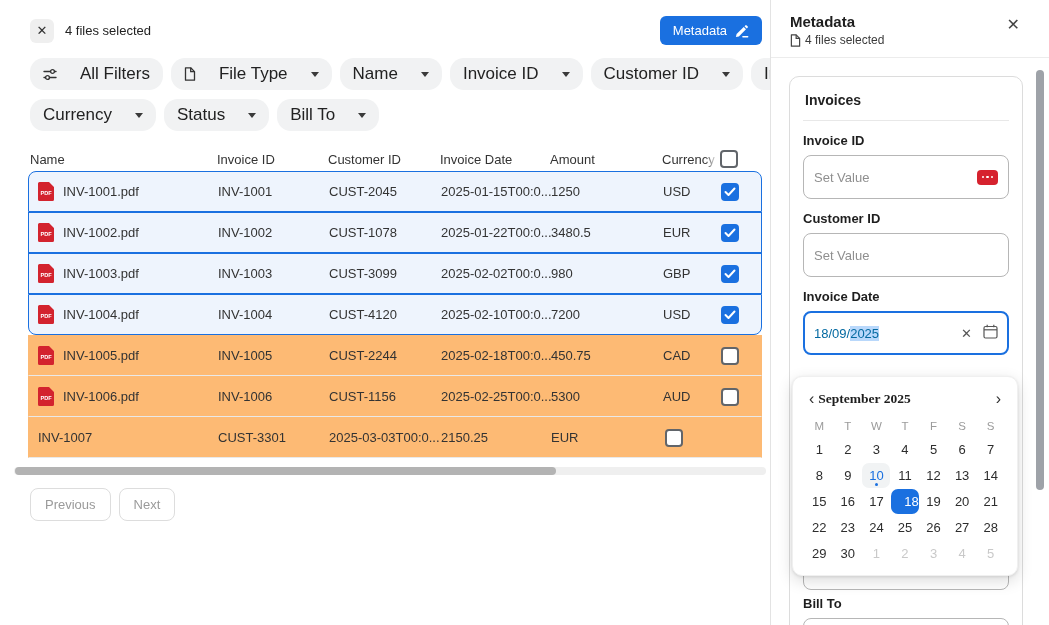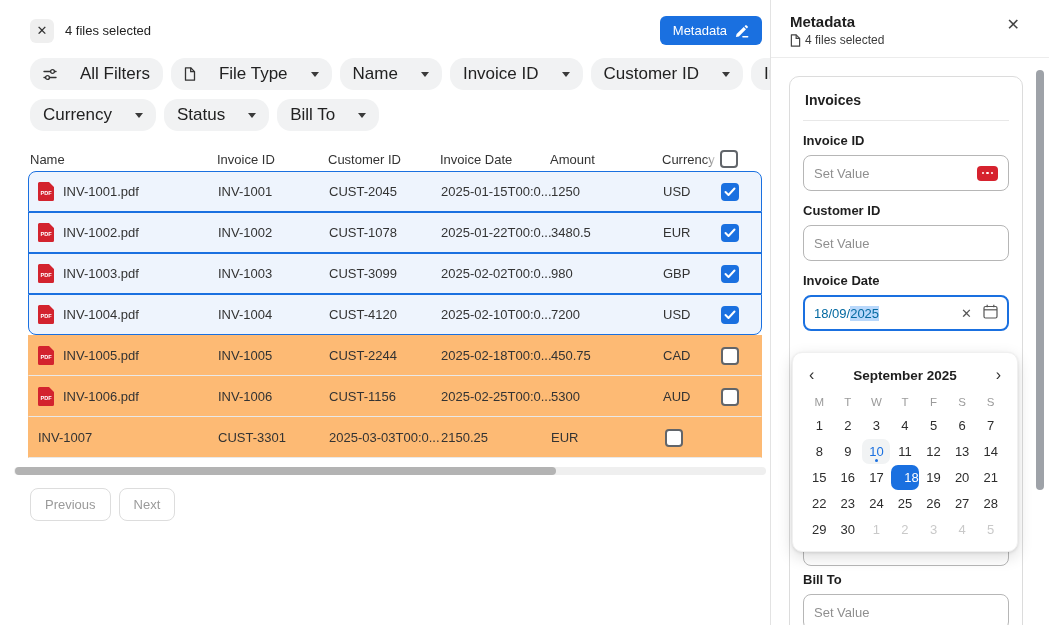--- a/index.html
+++ b/index.html
@@ -76,7 +76,7 @@
   .section-title { font-size:14px; font-weight:700; padding:2px 2px 12px; border-bottom:1px solid #e8e8e8; }
   .field-label { font-size:13px; font-weight:700; margin:12px 0 7px; color:#1e1e1e; }
   .field-label.tight { margin-top:6px; }
-  .input { height:36px; border:1px solid #b6b6b6; border-radius:8px; display:flex; align-items:center;
+  .input { height:44px; border:1px solid #b6b6b6; border-radius:8px; display:flex; align-items:center;
     padding:0 10px; font-size:13px; background:#fff; cursor:text; }
   .placeholder { color:#8f8f8f; }
   .badge-red { margin-left:auto; width:21px; height:15px; background:var(--badge-red,#d6222e); border-radius:4px;

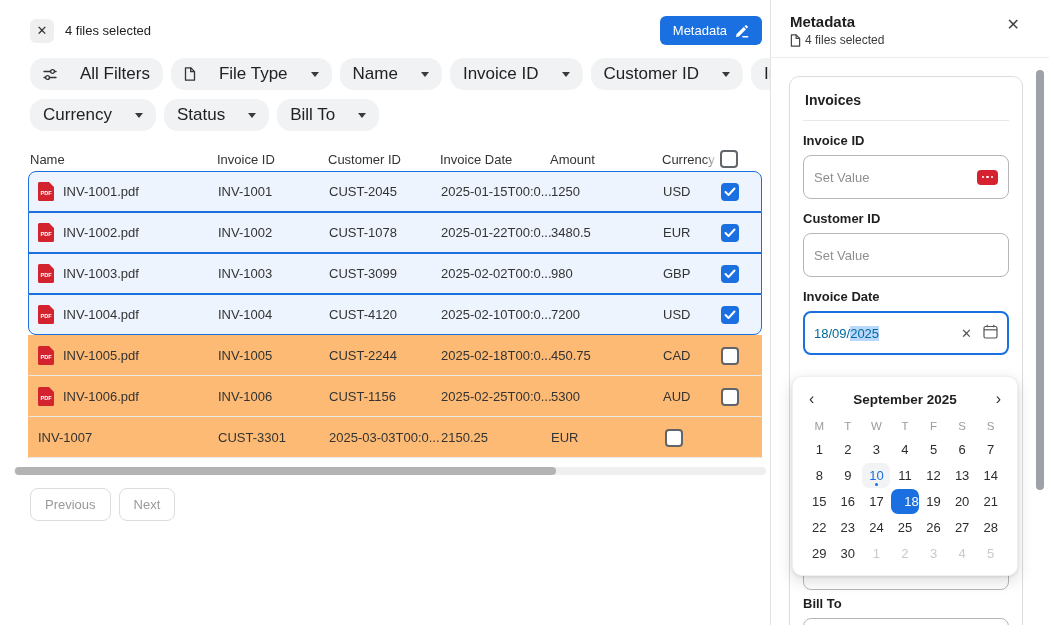--- a/index.html
+++ b/index.html
@@ -95,7 +95,7 @@
     box-shadow:0 1px 3px rgba(0,0,0,.10), 0 5px 16px rgba(0,0,0,.14); }
   .cal-head { display:flex; align-items:center; height:22px; }
   .cal-nav { background:none; border:none; font-size:16px; color:#333; cursor:pointer; padding:0 4px; line-height:1; }
-  .cal-month { flex:1; text-align:center; font-size:13.5px; font-weight:700; color:#1e1e1e; }
+  .cal-month { flex:1; text-align:left; font-size:13.5px; font-weight:700; color:#1e1e1e;font-family:Liberation Serif, serif; }
   .cal-grid { display:grid; grid-template-columns:repeat(7,1fr); justify-items:center; row-gap:1px; margin-top:6px; }
   .wd { font-size:11.5px; color:#9b9b9b; height:20px; display:flex; align-items:center; justify-content:center; }
   .day { width:28px; height:25px; display:flex; align-items:center; justify-content:center;

